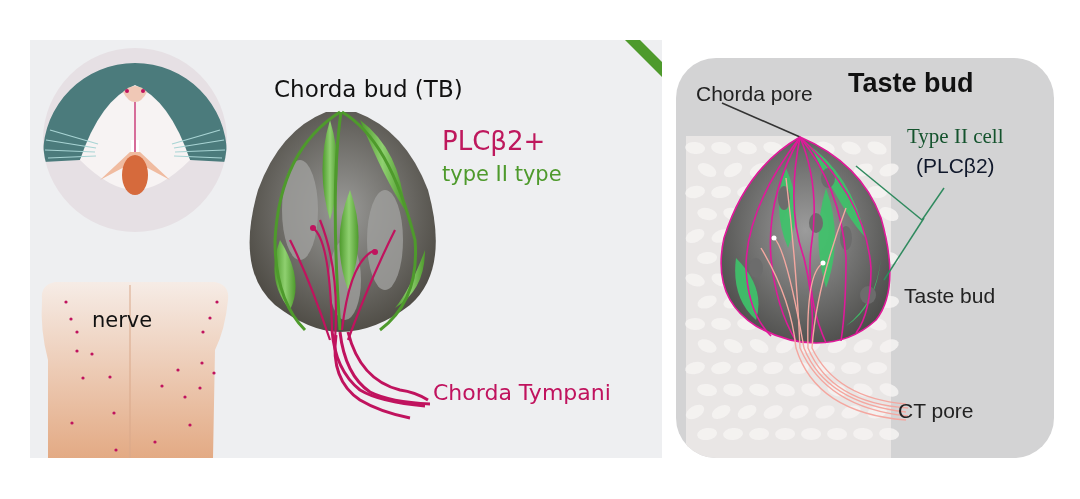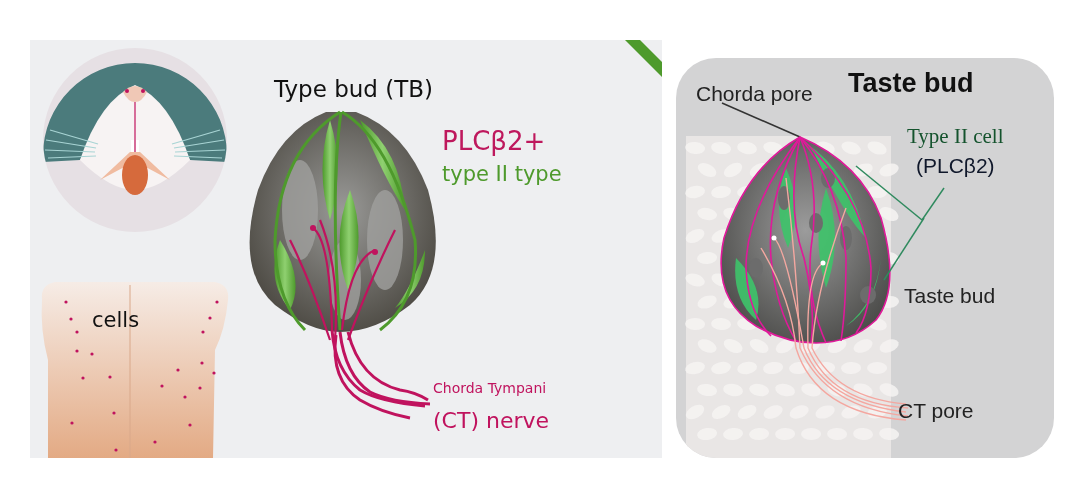--- a/index.html
+++ b/index.html
@@ -128,7 +128,7 @@
     <path d="M595,0 L610,0 L632,22 L632,37 Z" fill="#4e9a2c"></path>
   </svg>
 
-  <div class="lbl" style="left:244px;top:36px;font-size:23px;color:#111;">Type bud (TB)</div>
+  <div class="lbl" style="left:244px;top:36px;font-size:23px;color:#111;">Chorda bud (TB)</div>
   <div class="lbl" style="left:412px;top:86px;font-size:26px;color:#be185d;text-align:center;">PLCβ2+</div>
   <div class="lbl" style="left:412px;top:122px;font-size:21px;color:#4e9a2c;">type II type</div>
   <div class="lbl" style="left:62px;top:268px;font-size:21px;color:#111;">cells</div>

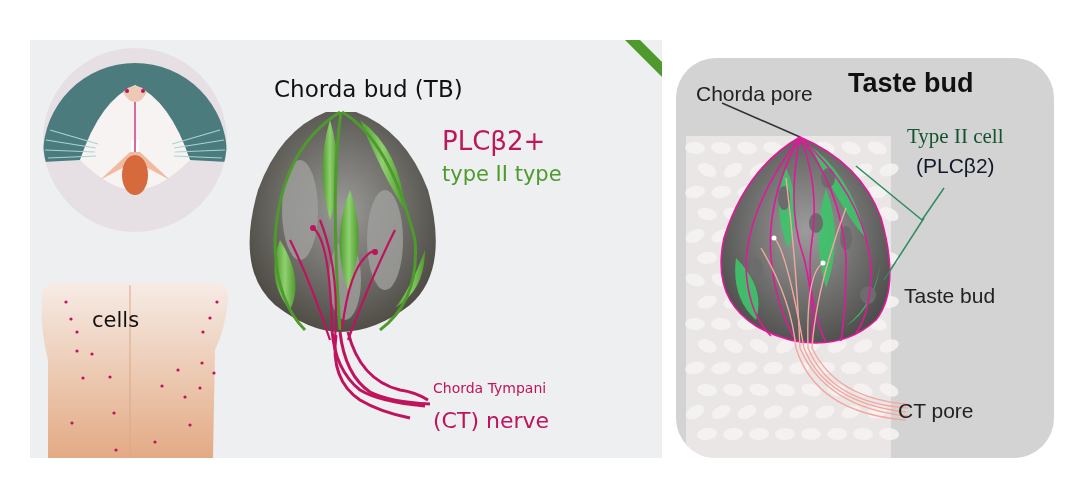--- a/index.html
+++ b/index.html
@@ -131,7 +131,7 @@
   <div class="lbl" style="left:244px;top:36px;font-size:23px;color:#111;">Chorda bud (TB)</div>
   <div class="lbl" style="left:412px;top:86px;font-size:26px;color:#be185d;text-align:center;">PLCβ2+</div>
   <div class="lbl" style="left:412px;top:122px;font-size:21px;color:#4e9a2c;">type II type</div>
-  <div class="lbl" style="left:62px;top:268px;font-size:21px;color:#111;">cells</div>
+  <div class="lbl" style="left:62px;top:268px;font-size:21px;color:#111;">nerve</div>
   <div class="lbl" style="left:403px;top:340px;font-size:14px;color:#c0135e;">Chorda Tympani</div>
   <div class="lbl" style="left:403px;top:368px;font-size:22px;color:#c0135e;">(CT) nerve</div>
 </div>

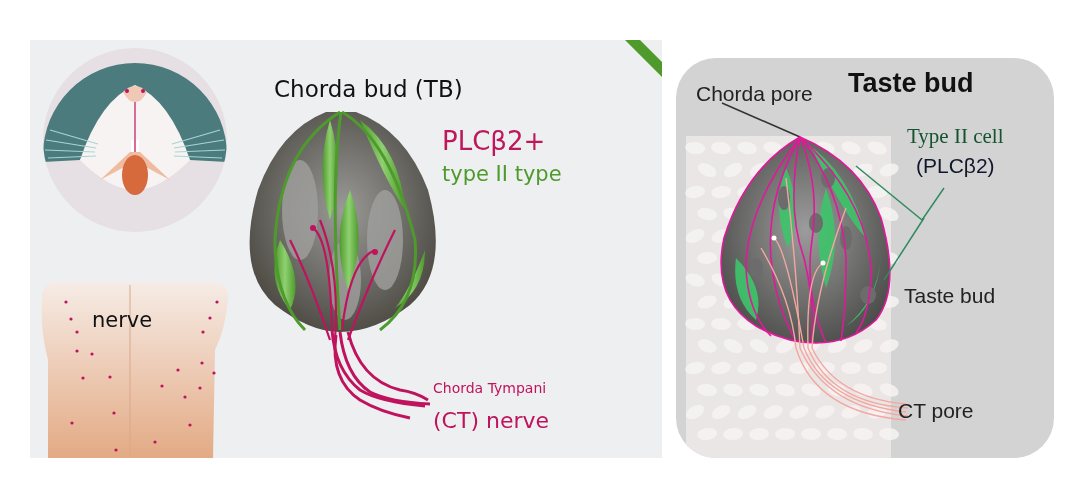--- a/index.html
+++ b/index.html
@@ -132,7 +132,7 @@
   <div class="lbl" style="left:412px;top:86px;font-size:26px;color:#be185d;text-align:center;">PLCβ2+</div>
   <div class="lbl" style="left:412px;top:122px;font-size:21px;color:#4e9a2c;">type II type</div>
   <div class="lbl" style="left:62px;top:268px;font-size:21px;color:#111;">nerve</div>
-  <div class="lbl" style="left:403px;top:340px;font-size:14px;color:#c0135e;">Chorda Tympani</div>
+  <div class="lbl" style="left:403px;top:340px;font-size:22px;color:#c0135e;">Chorda Tympani</div>
   <div class="lbl" style="left:403px;top:368px;font-size:22px;color:#c0135e;">(CT) nerve</div>
 </div>
 

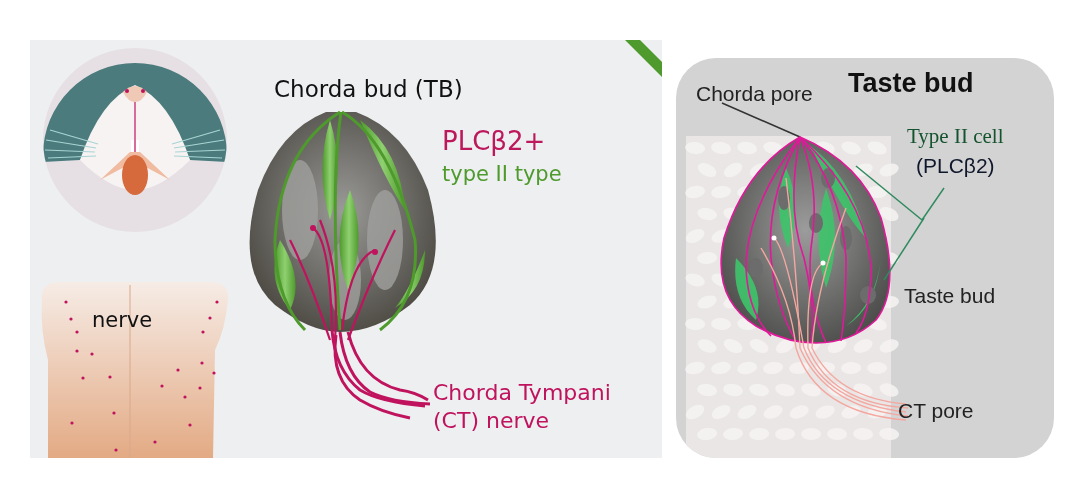--- a/index.html
+++ b/index.html
@@ -133,7 +133,6 @@
   <div class="lbl" style="left:412px;top:122px;font-size:21px;color:#4e9a2c;">type II type</div>
   <div class="lbl" style="left:62px;top:268px;font-size:21px;color:#111;">nerve</div>
   <div class="lbl" style="left:403px;top:340px;font-size:22px;color:#c0135e;">Chorda Tympani</div>
-  <div class="lbl" style="left:403px;top:368px;font-size:22px;color:#c0135e;">(CT) nerve</div>
 </div>
 
 <div class="panel-right">

